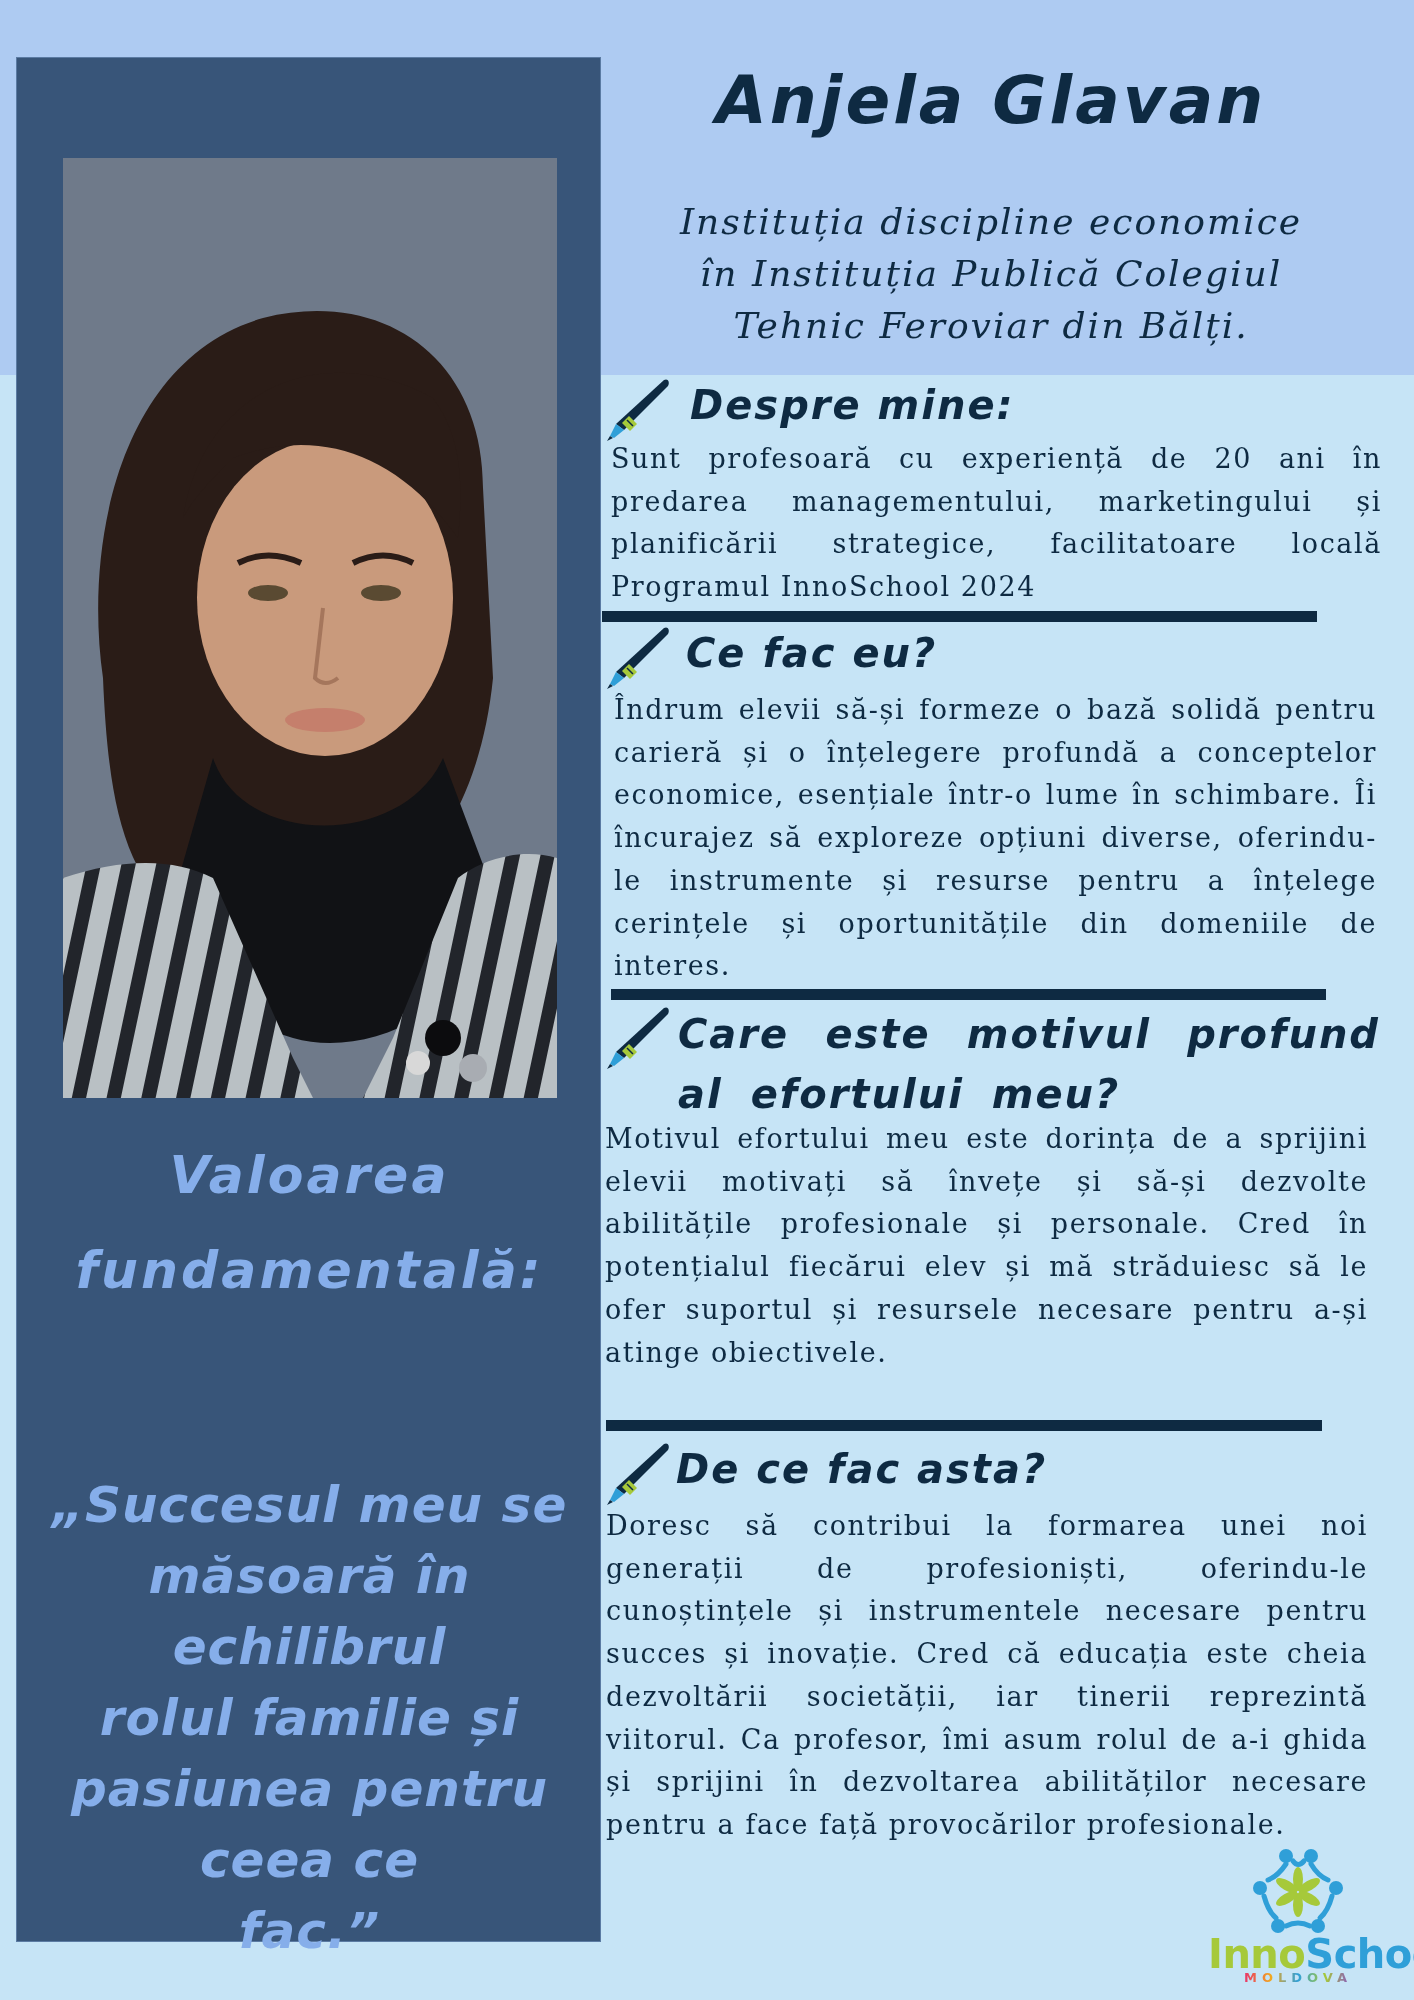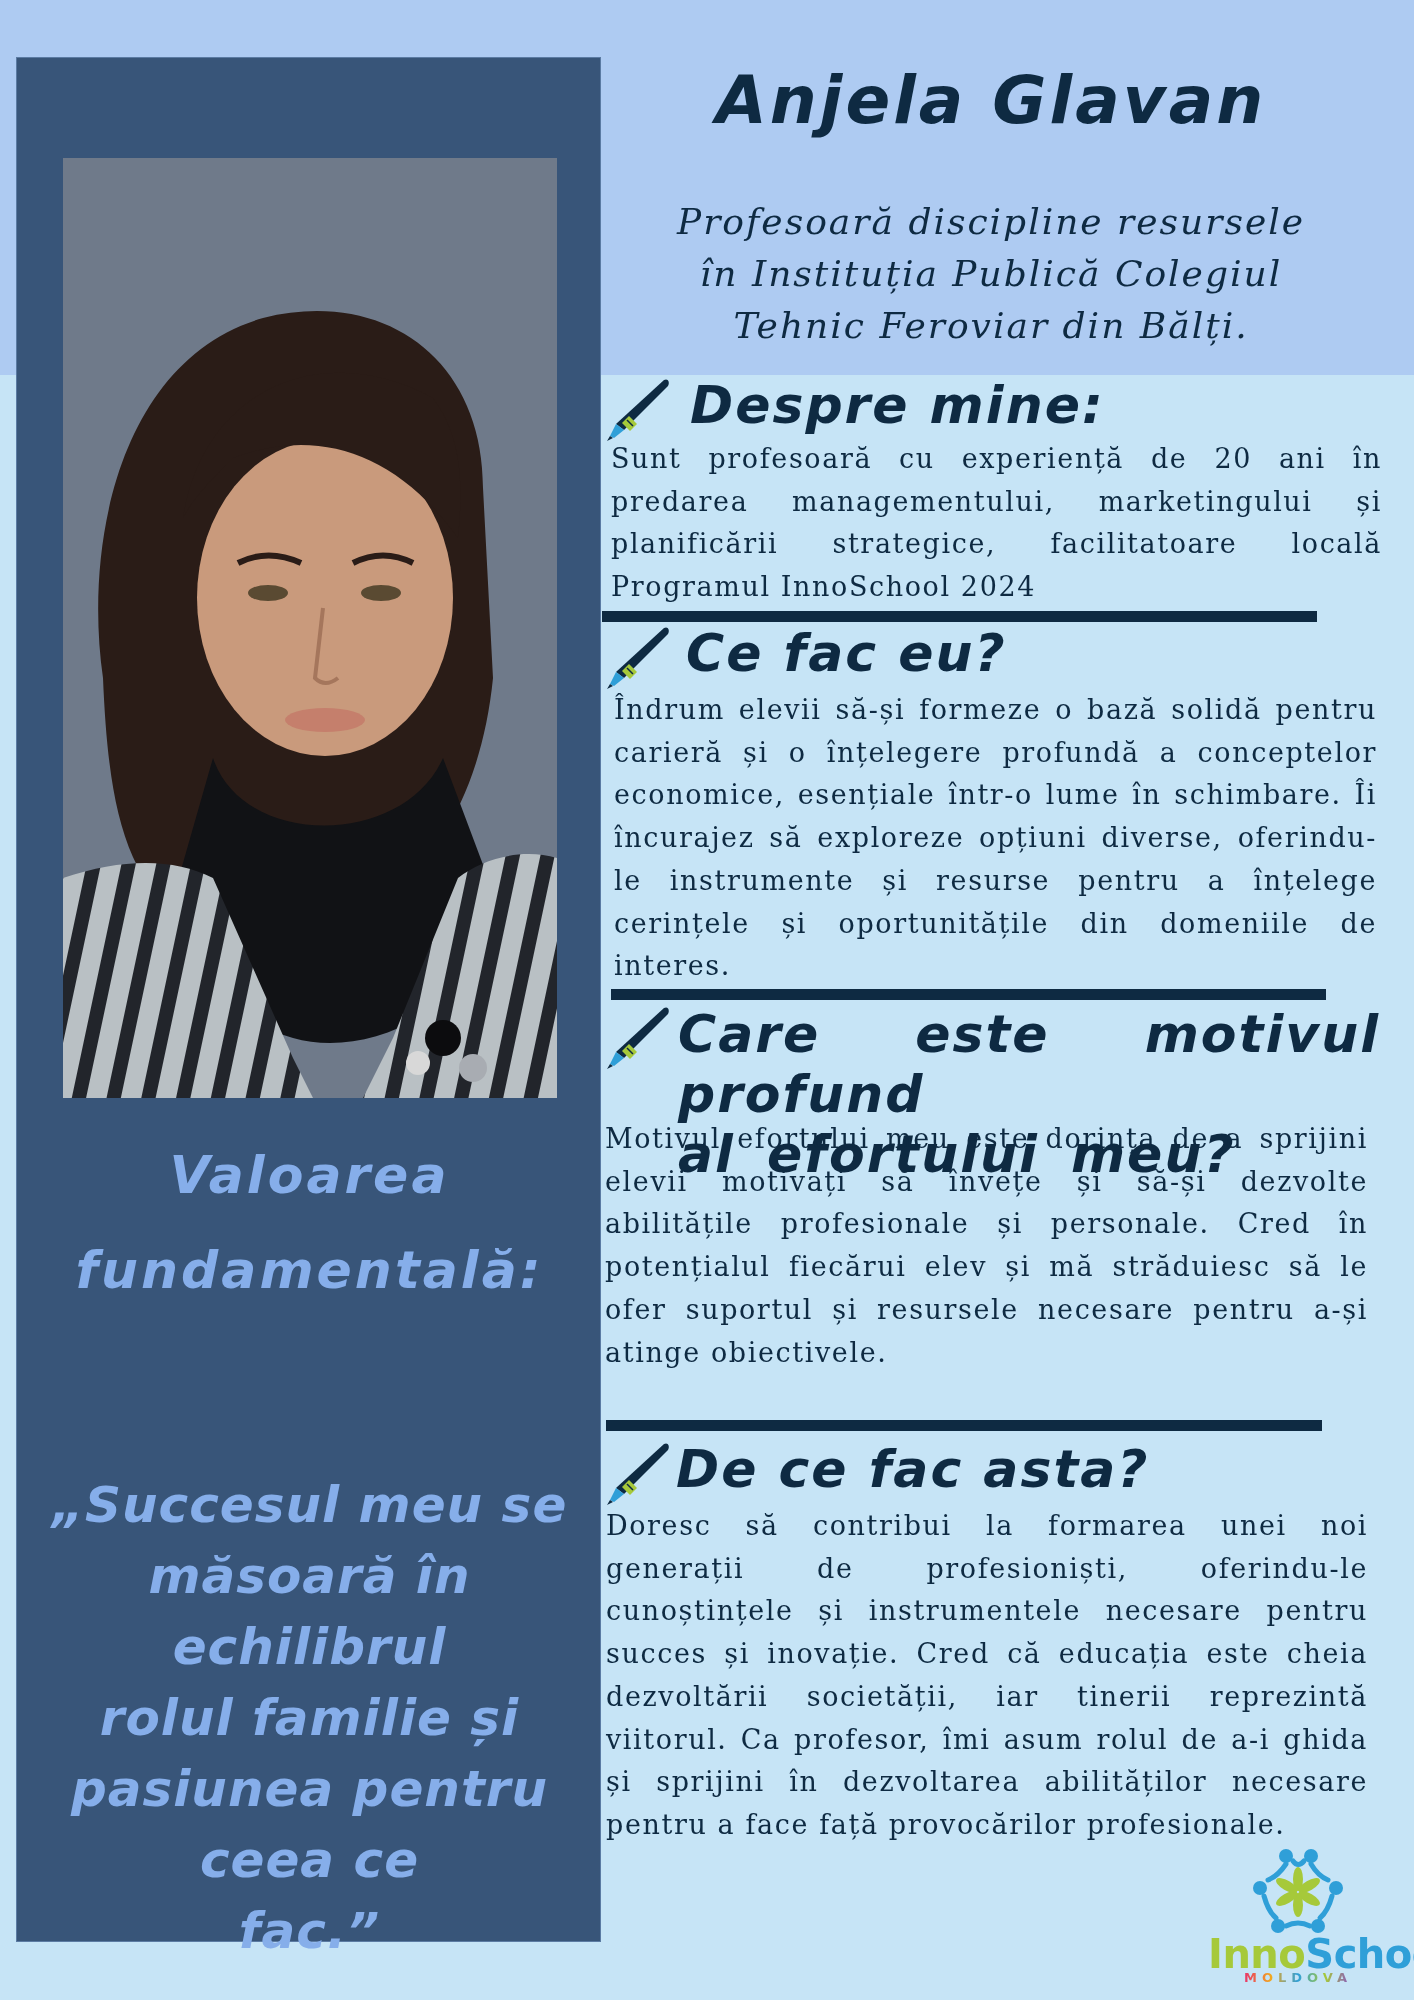--- a/index.html
+++ b/index.html
@@ -166,7 +166,7 @@
 
 <div class="name">Anjela Glavan</div>
 <div class="subtitle">
-  <div>Profesoară discipline resursele</div>
+  <div>Instituția discipline economice</div>
   <div>în Instituția Publică Colegiul</div>
   <div>Tehnic Feroviar din Bălți.</div>
 </div>

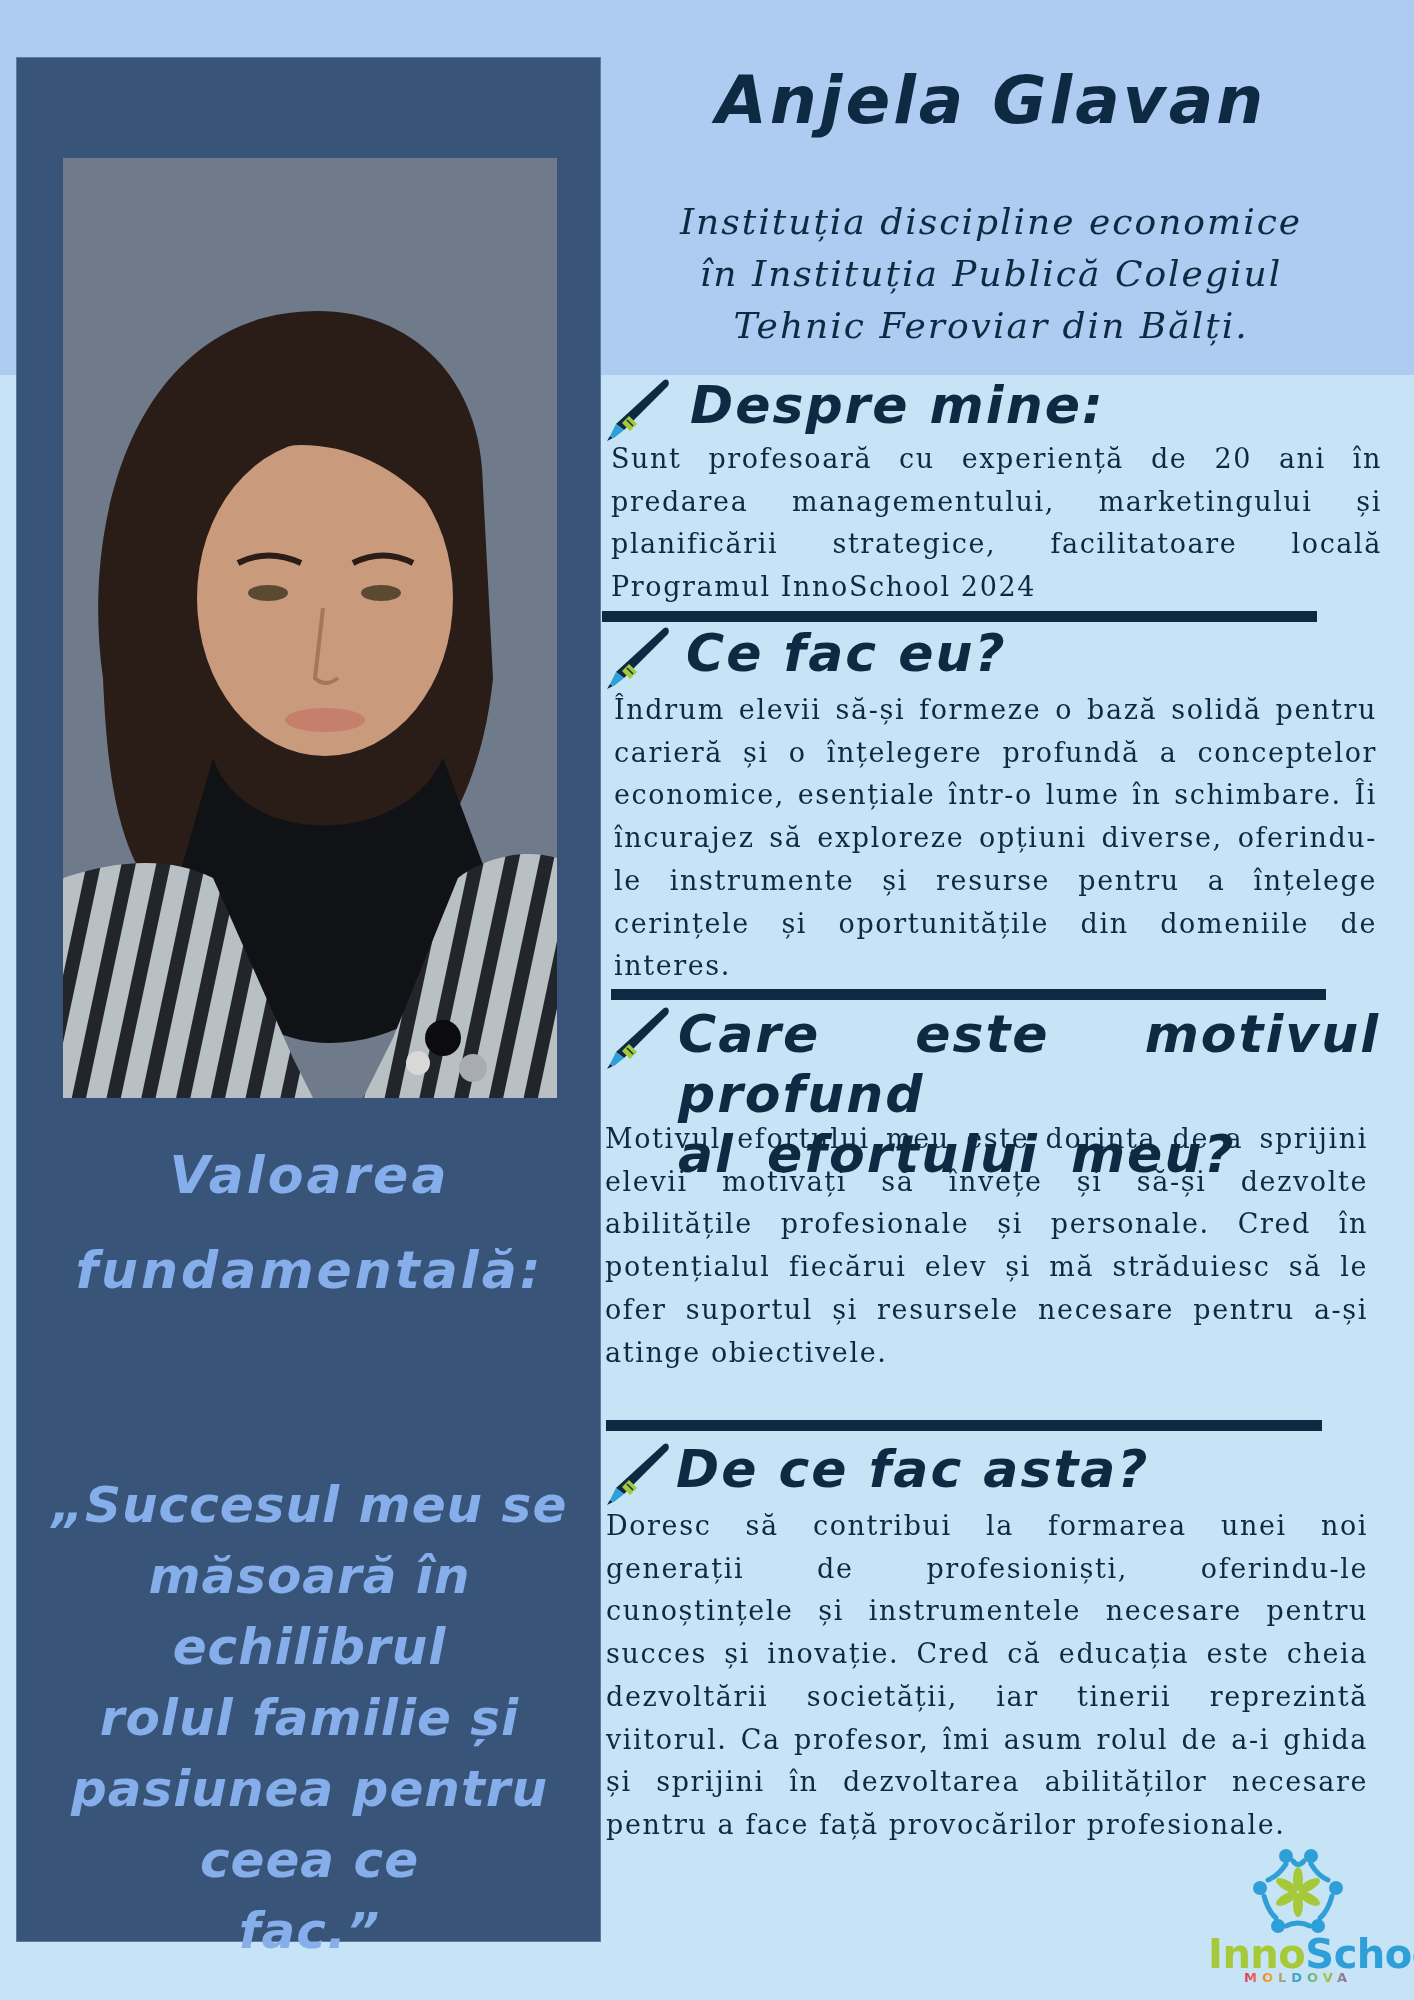--- a/index.html
+++ b/index.html
@@ -72,7 +72,7 @@
   .section-title {
     font-family: "DejaVu Sans", sans-serif;
     font-weight: bold; font-style: italic;
-    font-size: 52px; line-height: 58px;
+    font-size: 40px; line-height: 58px;
     letter-spacing: 2px;
     color: #0e2a42;
     padding-left: 8px;

